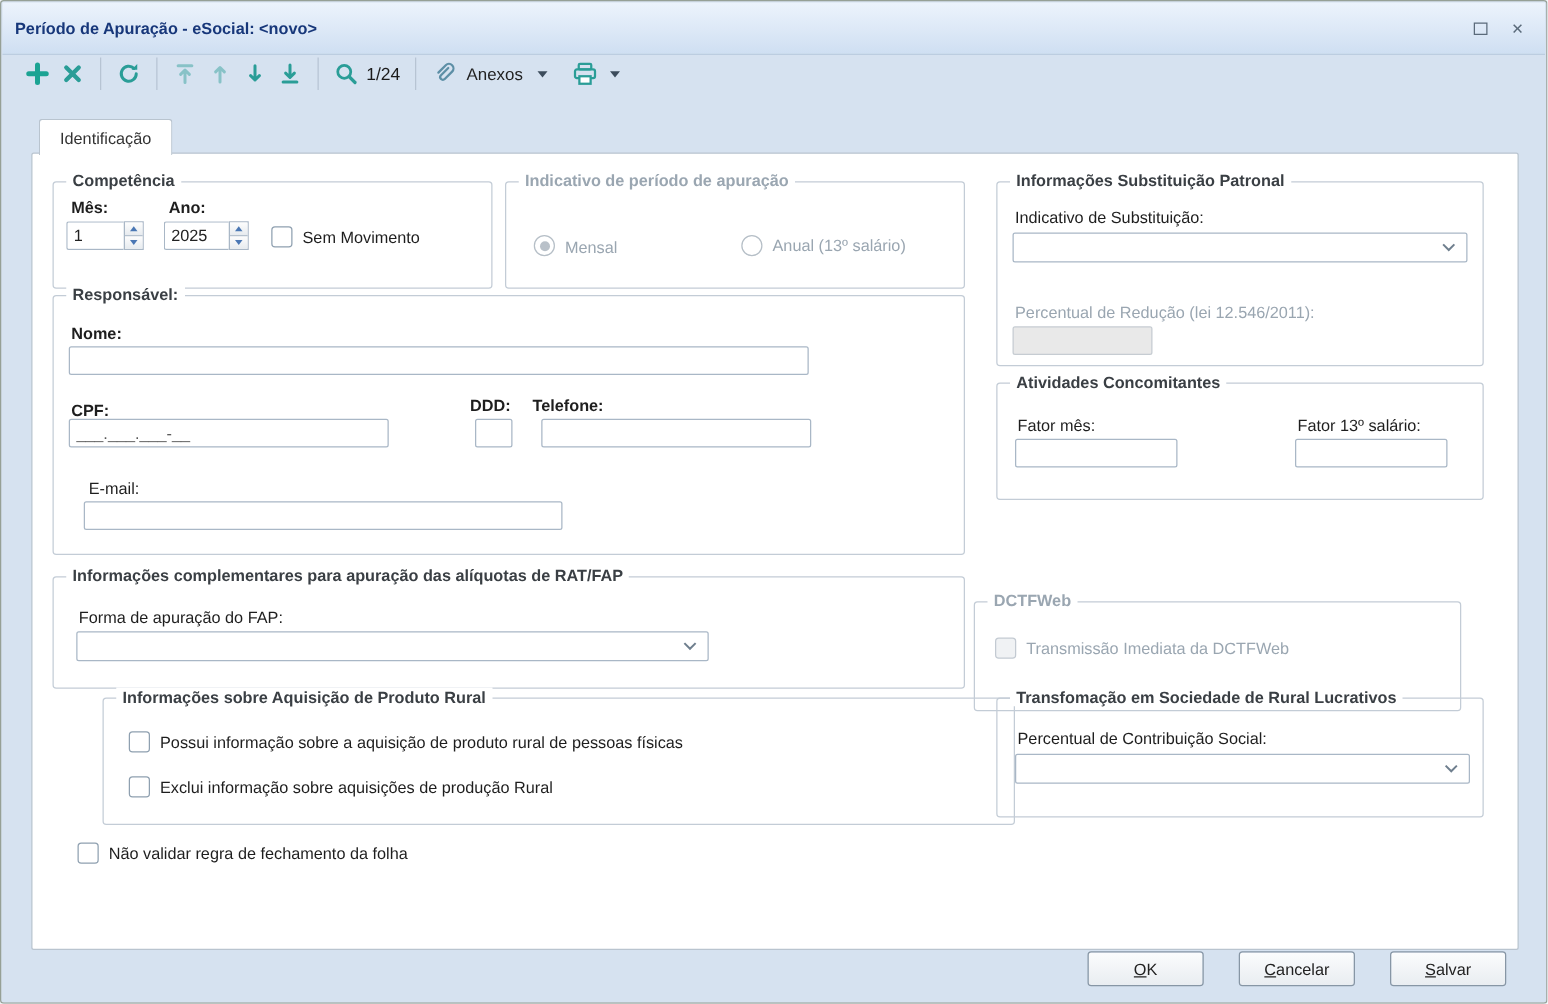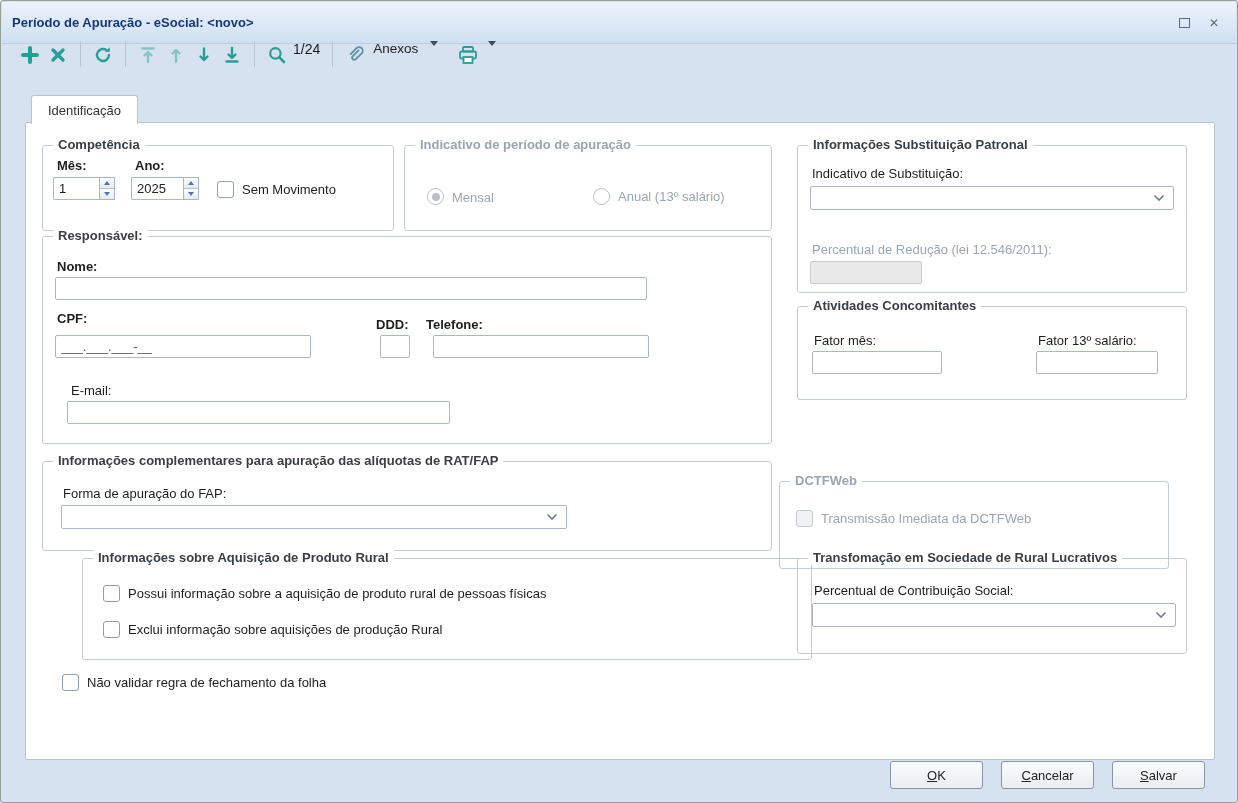--- a/index.html
+++ b/index.html
@@ -11,7 +11,7 @@
   .wbtn{display:flex;align-items:center;justify-content:center;width:16px;height:16px;cursor:default;color:#5a6a7a;font-size:12px;}
   .sq{width:9px;height:8px;border:1.4px solid #5a6a7a;display:inline-block;}
   
-  .toolbar{position:absolute;left:1px;top:40px;right:1px;height:60px;display:flex;padding-left:14px;box-sizing:border-box;}
+  .toolbar{position:absolute;left:1px;top:28px;right:1px;height:60px;display:flex;align-items:center;padding-left:14px;box-sizing:border-box;}
   .ti{width:28px;height:28px;display:flex;align-items:center;justify-content:center;background:transparent;border:none;padding:0;cursor:default;}
   .tsep{width:1px;height:26px;background:#b7c4d3;margin:0 8px;}
   .tcounter{font-size:14px;color:#1b1b1b;margin-left:2px;margin-right:4px;}

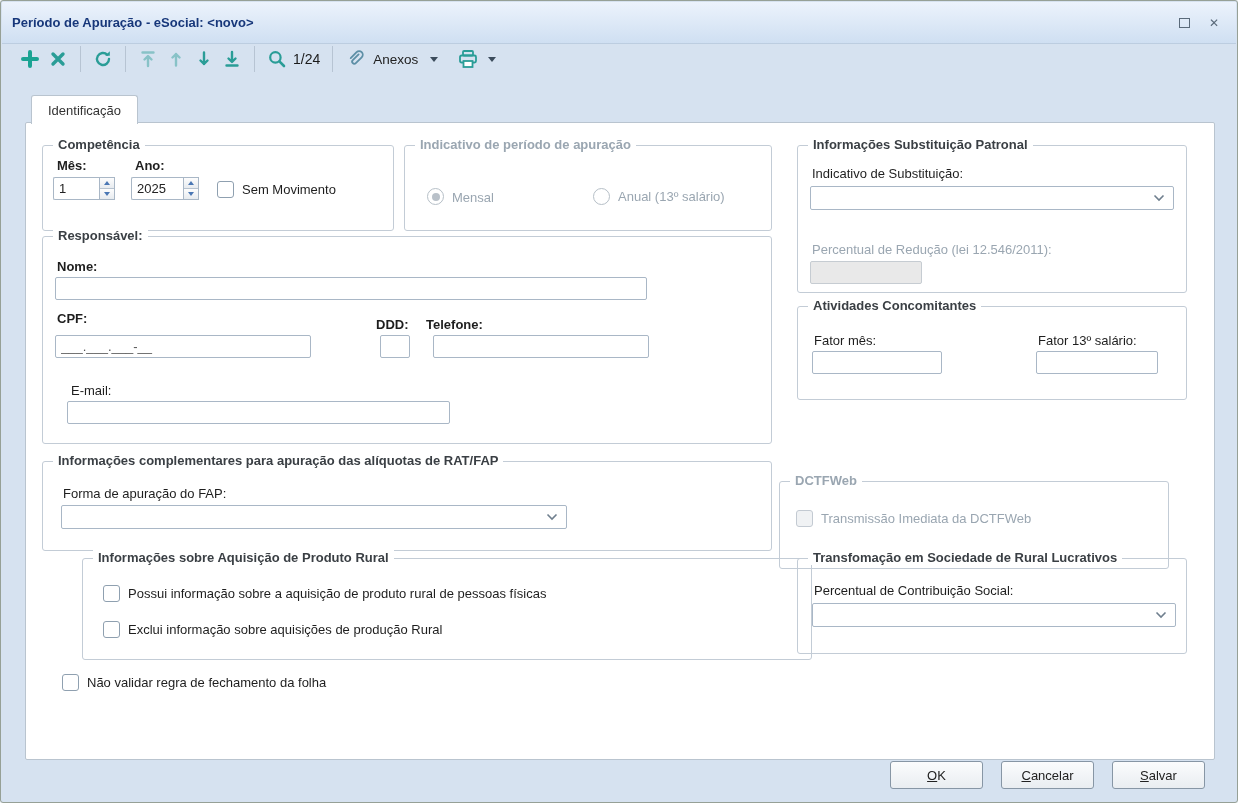--- a/index.html
+++ b/index.html
@@ -205,7 +205,7 @@
       <span class="legend">Responsável:</span>
       <span class="lbl b" style="left:14px;top:22px;">Nome:</span>
       <input class="txt" style="left: 12px; top: 40px; width: 592px;">
-      <span class="lbl b" style="left:14px;top:74px;">CPF:</span>
+      <span class="lbl b" style="left:14px;top:84px;">CPF:</span>
       <span class="lbl b" style="left:333px;top:80px;">DDD:</span>
       <span class="lbl b" style="left:383px;top:80px;">Telefone:</span>
       <input class="txt" style="left: 12px; top: 98px; width: 256px; color: rgb(85, 85, 85);" value="___.___.___-__">

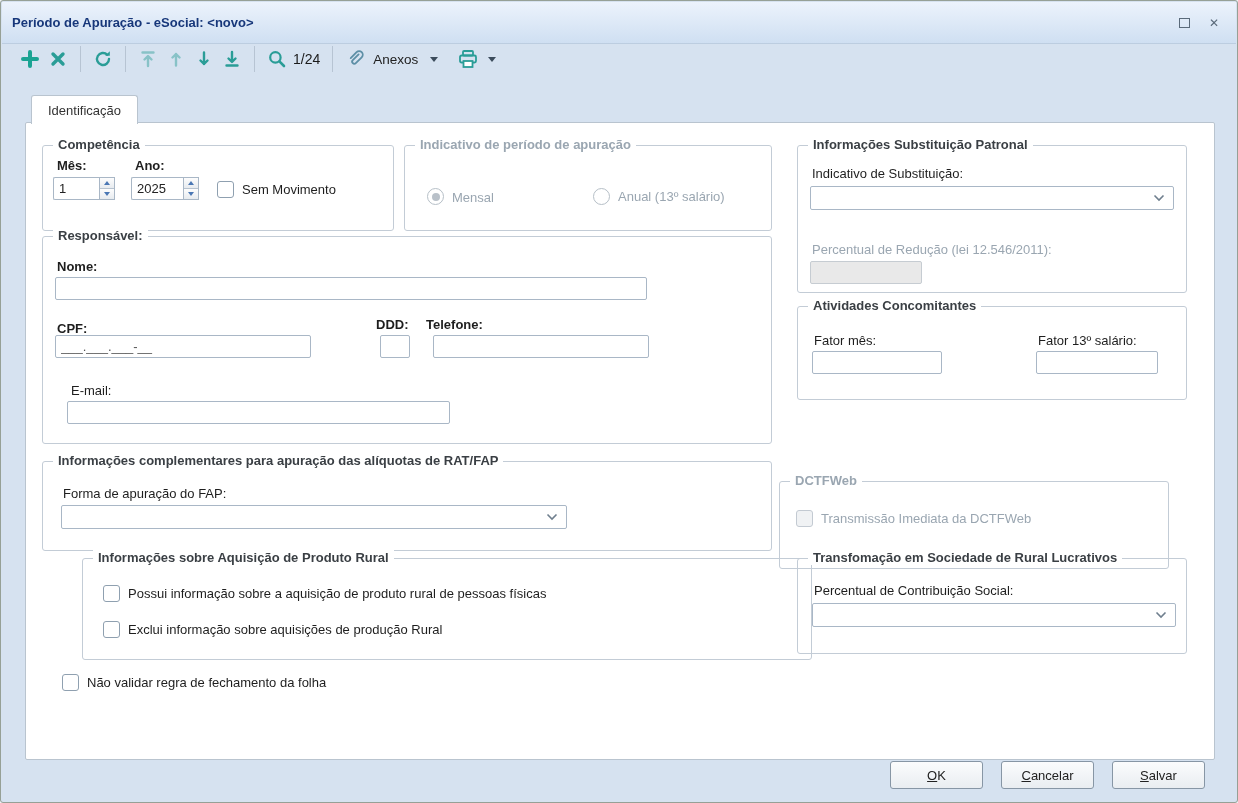--- a/index.html
+++ b/index.html
@@ -51,7 +51,7 @@
   .tri-up{width:0;height:0;border-left:3.5px solid transparent;border-right:3.5px solid transparent;border-bottom:4.5px solid #4a77b4;}
   .tri-down{width:0;height:0;border-left:3.5px solid transparent;border-right:3.5px solid transparent;border-top:4.5px solid #4a77b4;}
   
-  .footer{position:absolute;right:32px;top:760px;display:flex;gap:18px;justify-content:center;}
+  .footer{position:absolute;right:32px;top:760px;display:flex;gap:28px;justify-content:center;}
   .btn{height:28px;min-width:93px;border:1px solid #8796a5;border-radius:3px;background:linear-gradient(#fbfcfd,#e9edf1);font-family:"Liberation Sans",sans-serif;font-size:13px;color:#222;display:flex;align-items:center;justify-content:center;cursor:default;}
   .btn span{display:inline-block;}
   .btn span::first-letter{text-decoration:underline;}

